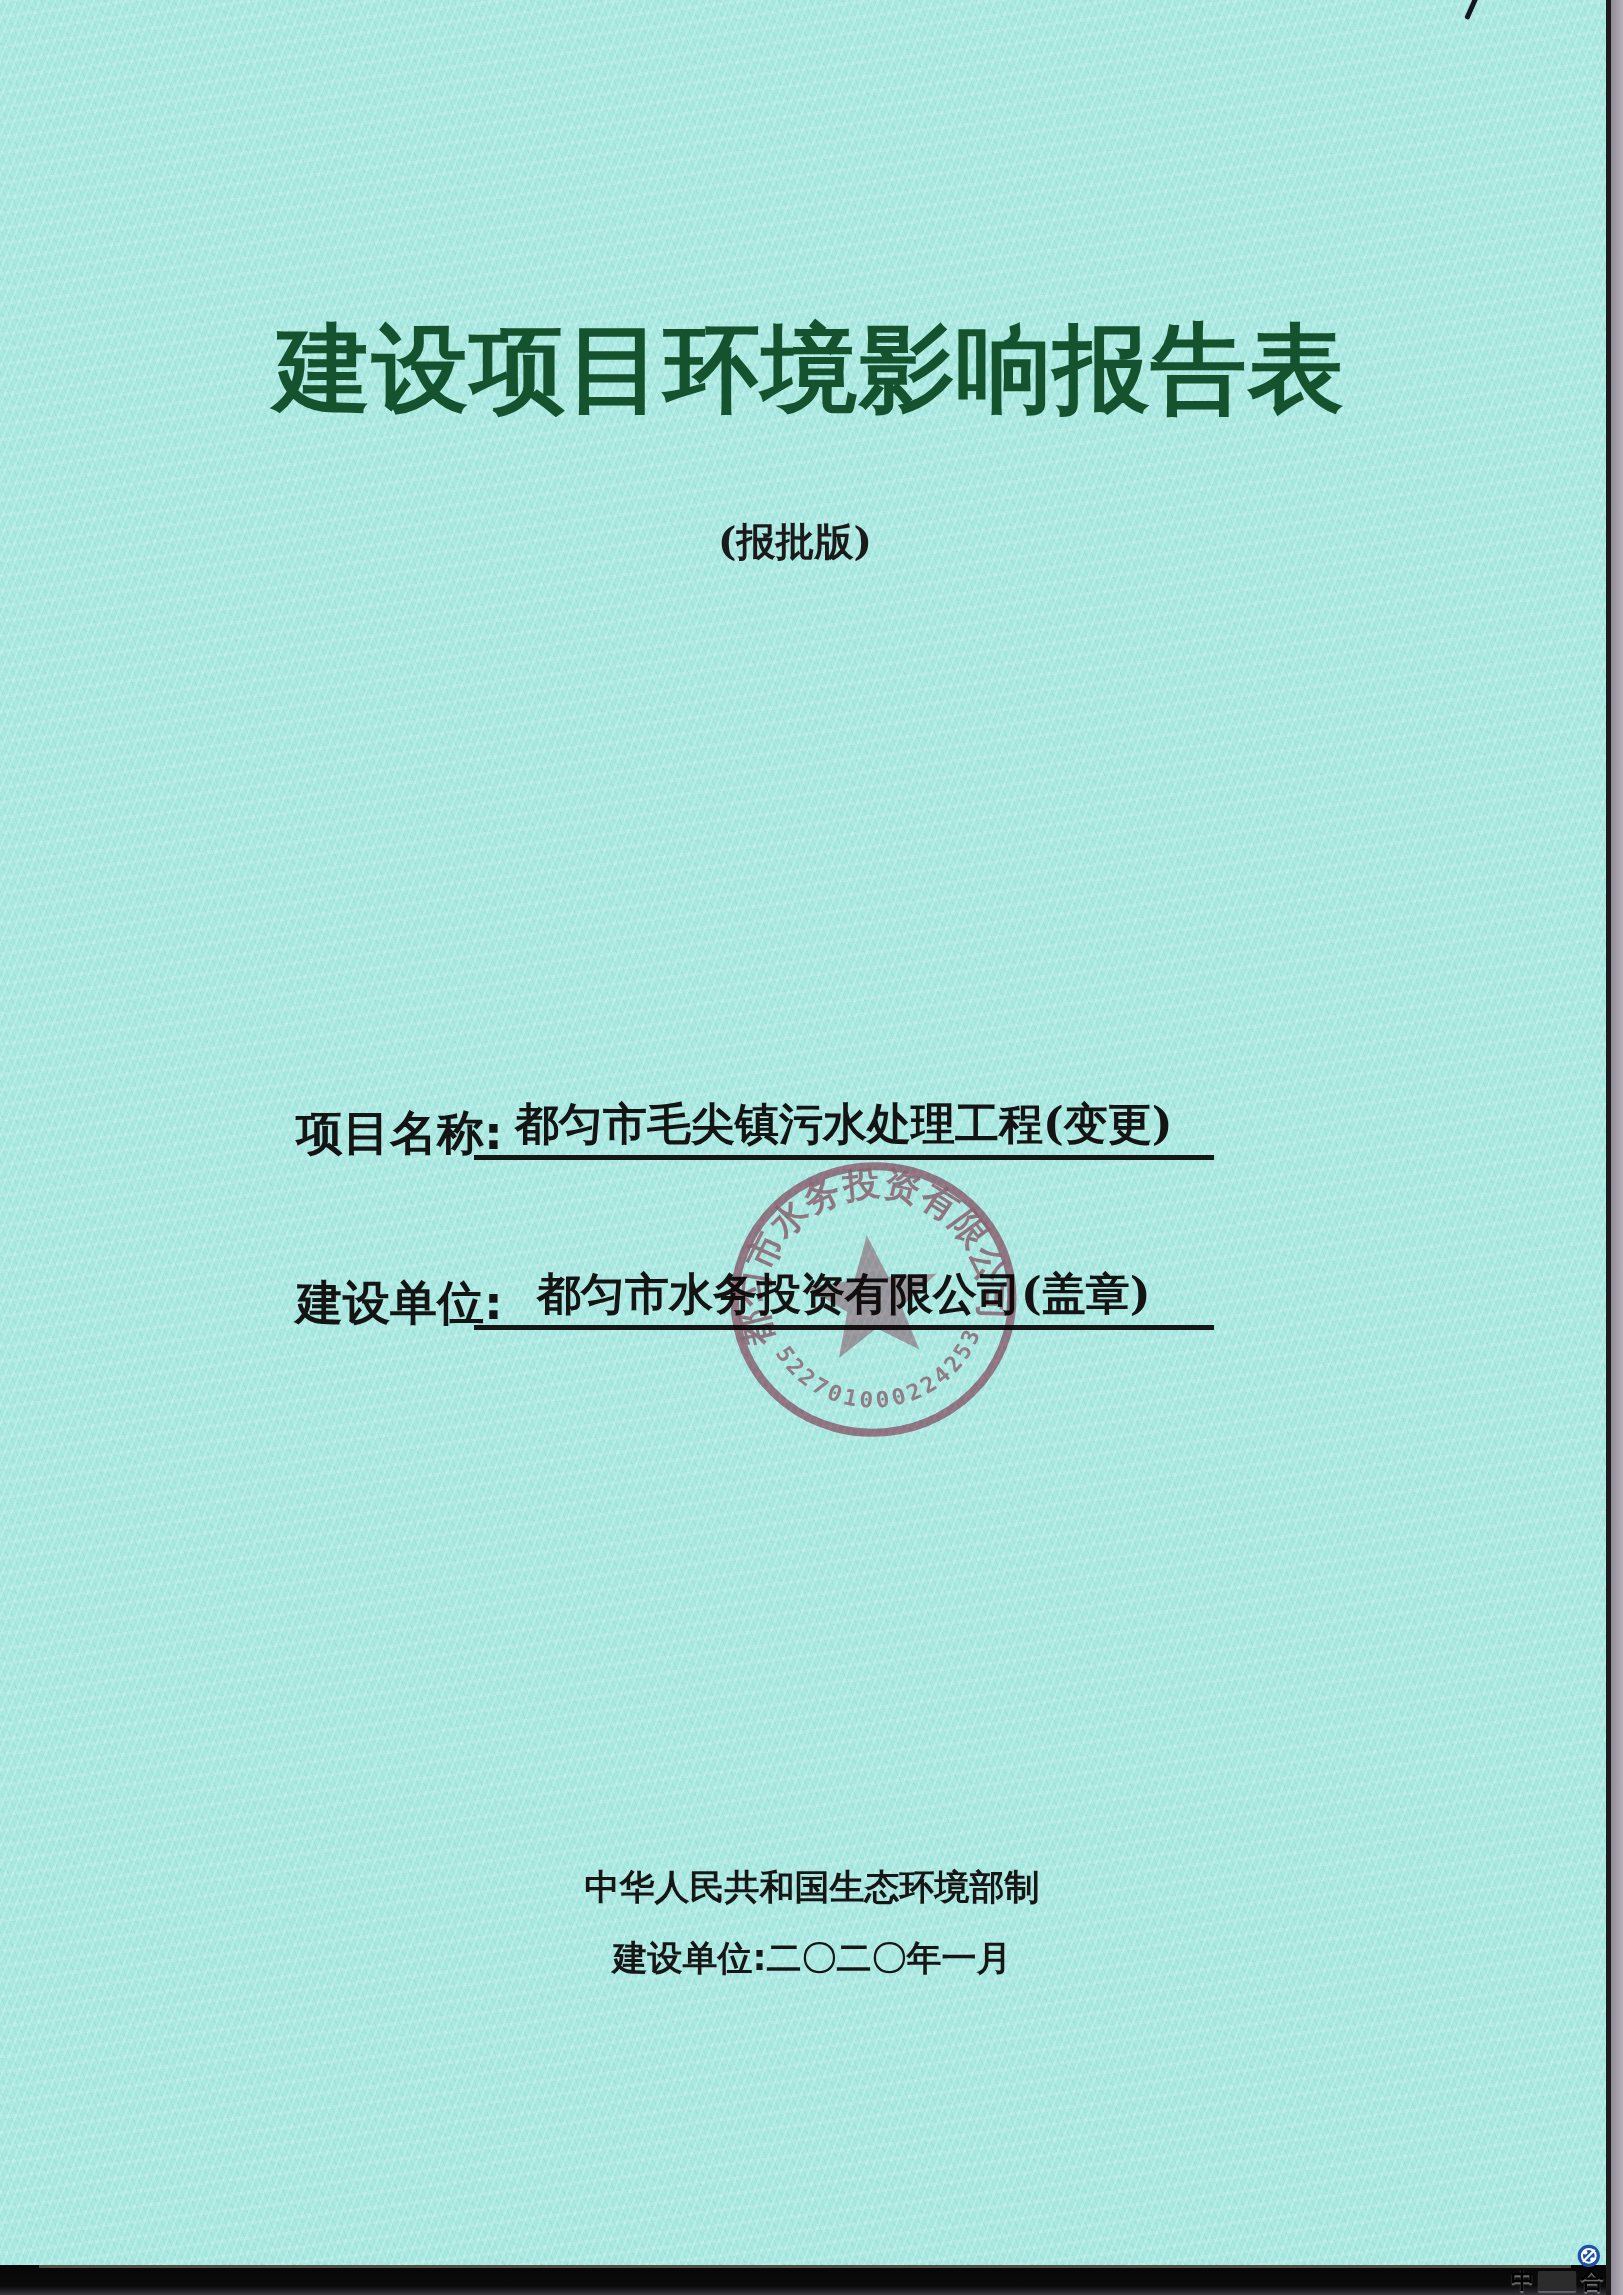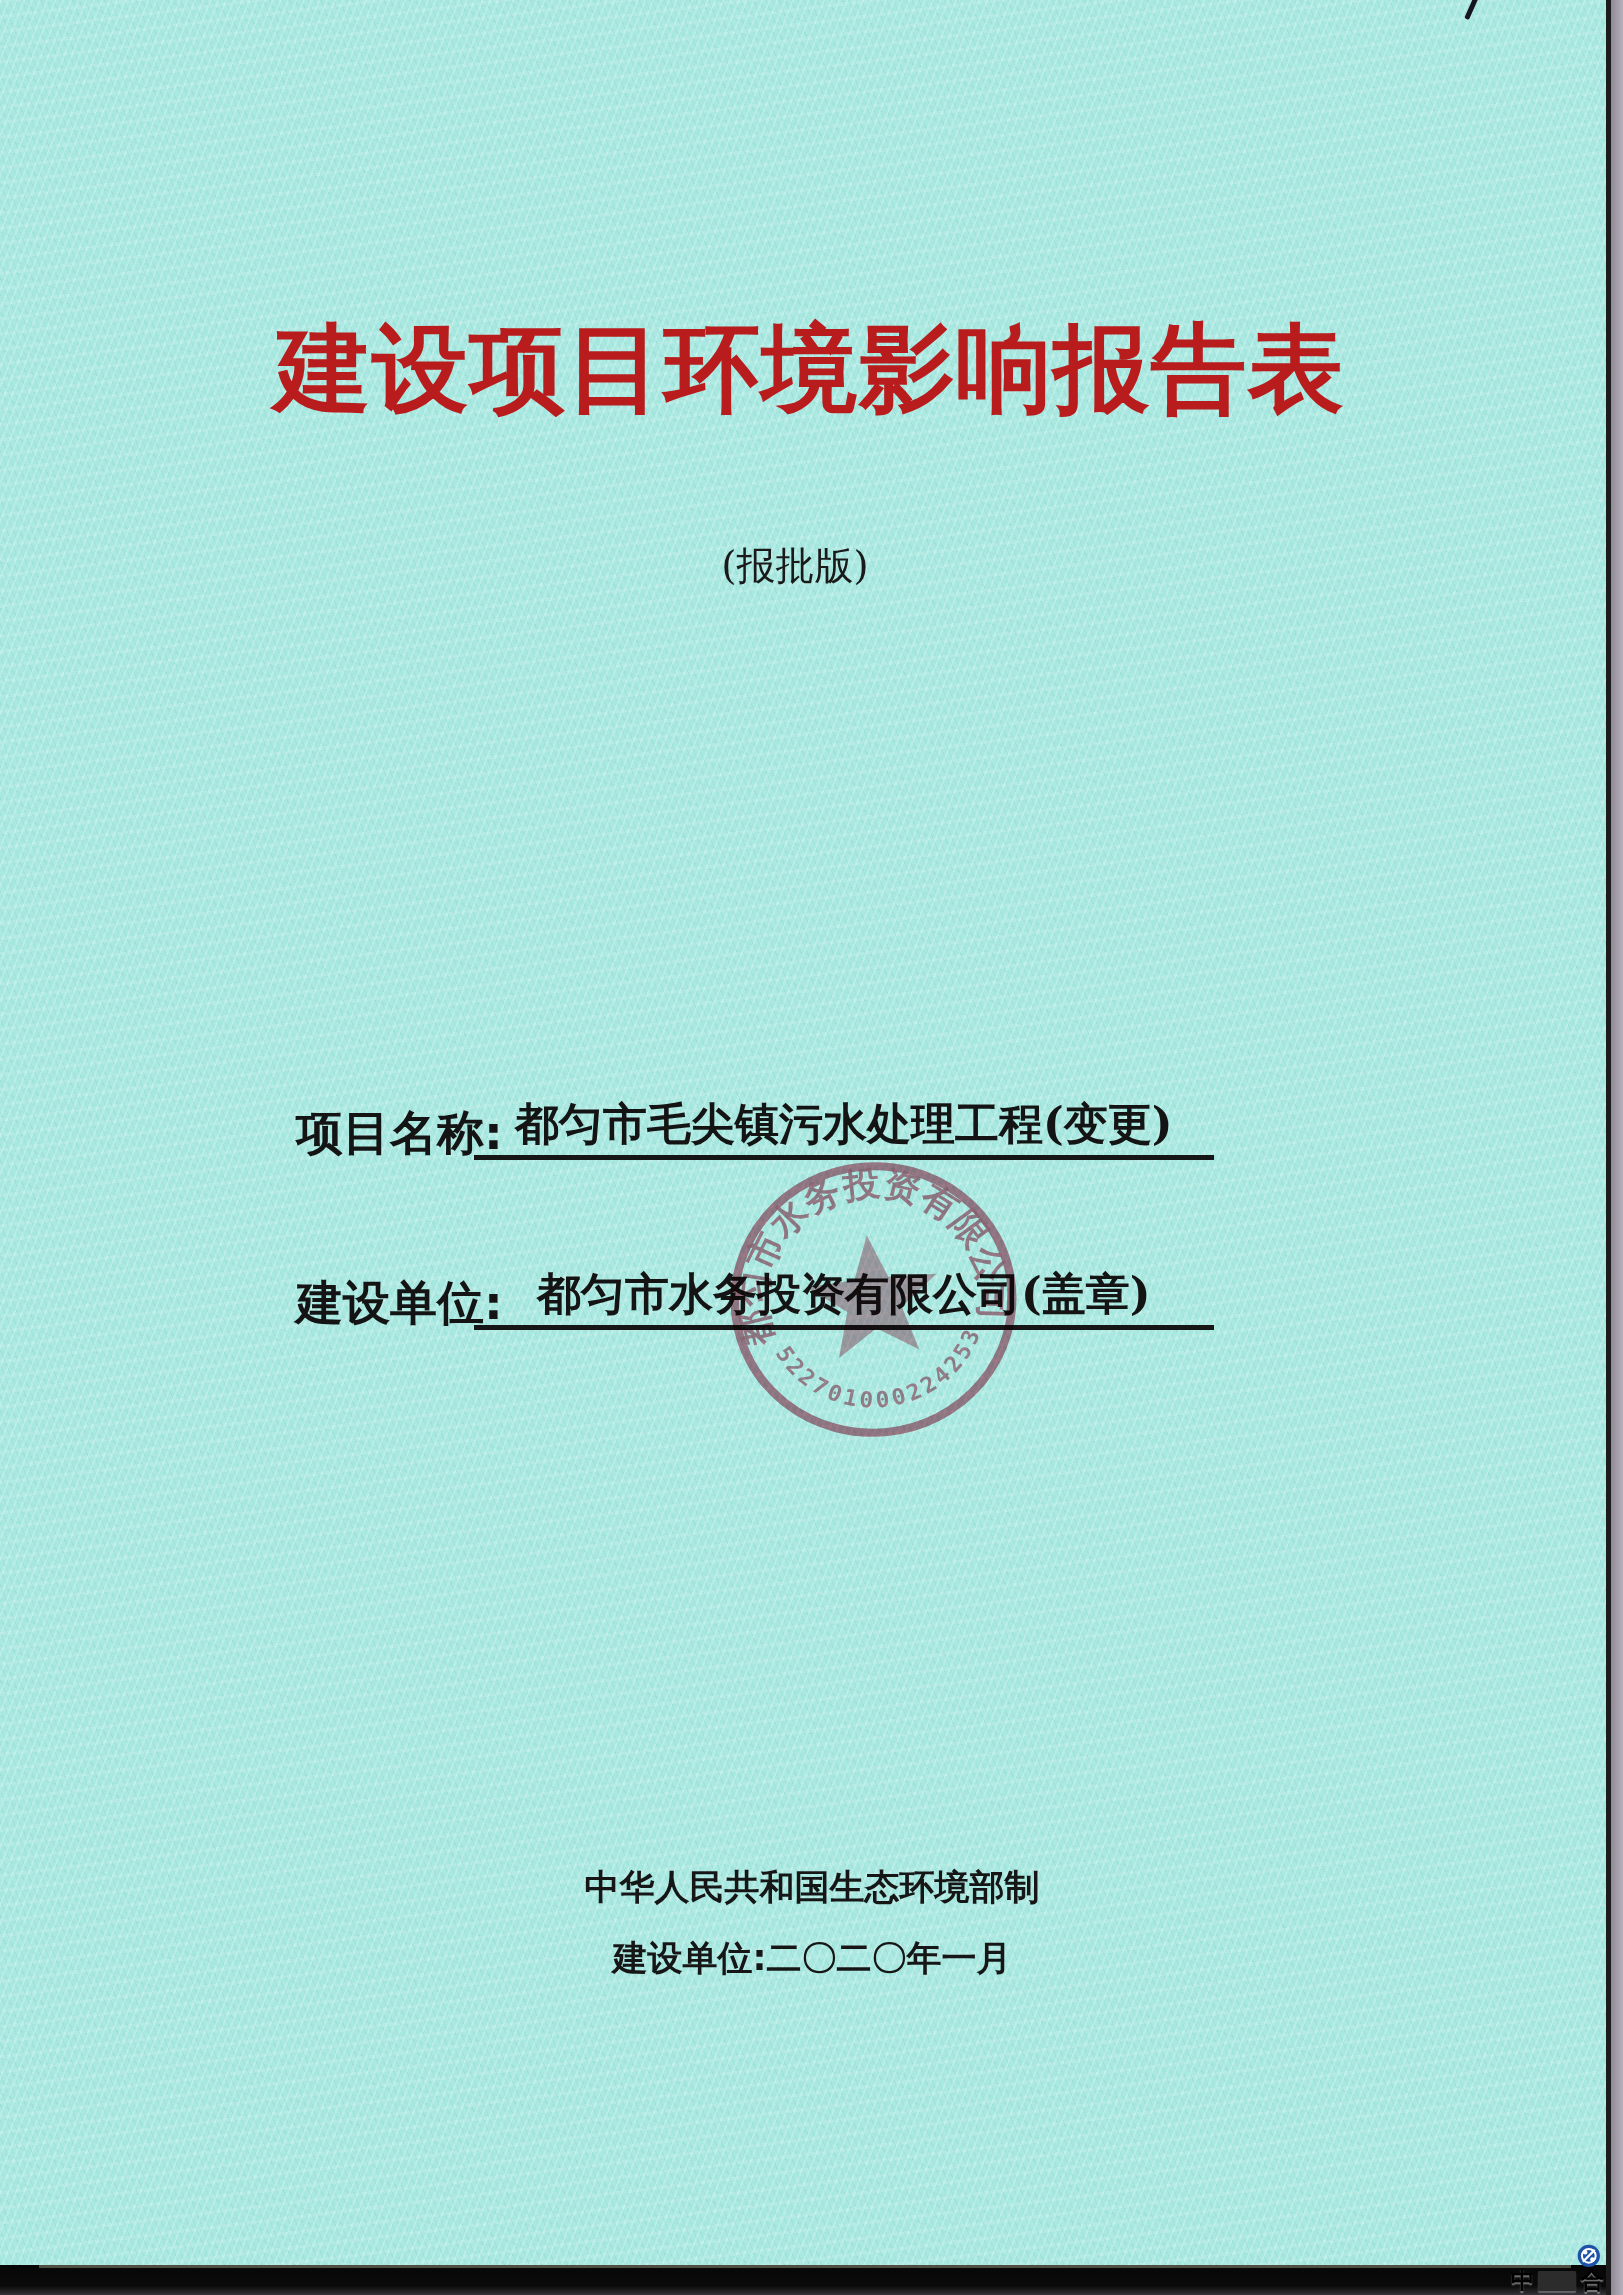--- a/index.html
+++ b/index.html
@@ -25,7 +25,7 @@
     position:absolute;top:306px;left:810px;transform:translateX(-50%);
     font-family:"DejaVu Serif","Liberation Serif",serif;
     font-size:96px;font-weight:700;letter-spacing:1.3px;white-space:nowrap;
-    color:#b91c1c;
+    color:#14532d;
   }
   .doc-subtitle{
     position:absolute;top:515px;left:795px;transform:translateX(-50%);

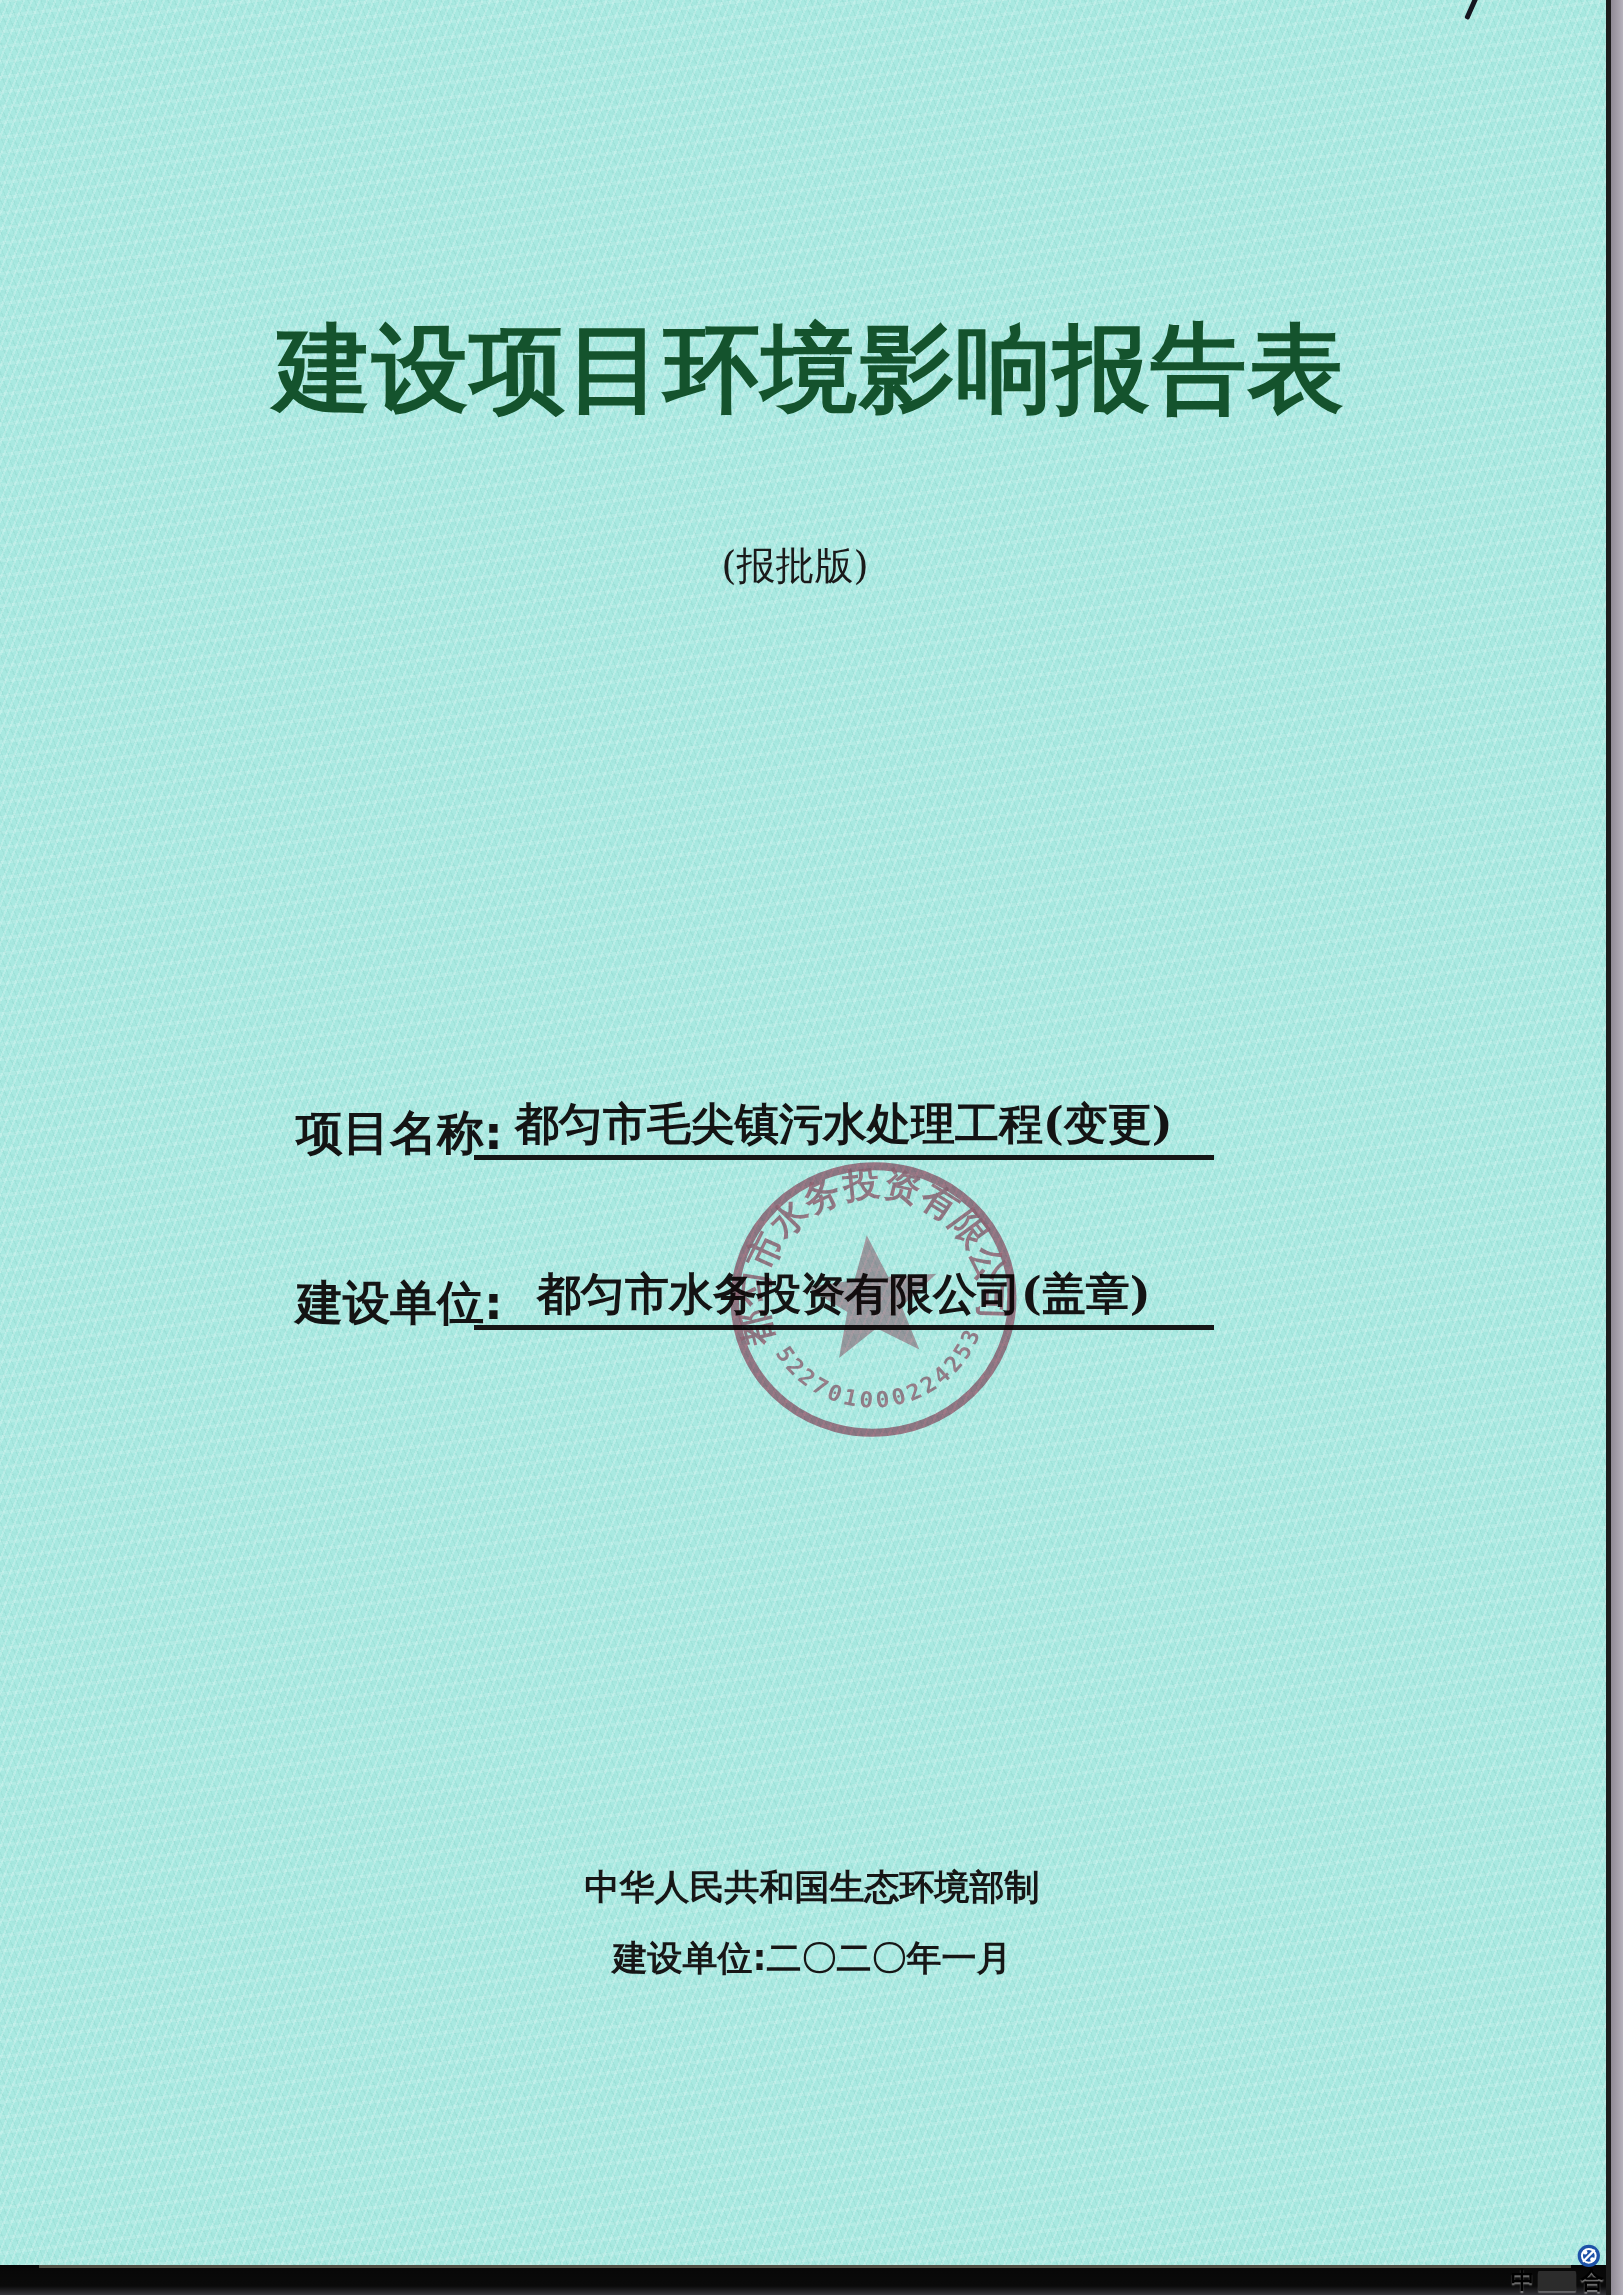--- a/index.html
+++ b/index.html
@@ -30,7 +30,7 @@
   .doc-subtitle{
     position:absolute;top:515px;left:795px;transform:translateX(-50%);
     font-family:"DejaVu Serif","Liberation Serif",serif;
-    font-size:39px;font-weight:400;white-space:nowrap;color:#1a1a1a;margin-top:24px;
+    font-size:39px;font-weight:700;white-space:nowrap;color:#1a1a1a;
   }
   .field{
     position:absolute;left:296px;display:flex;align-items:flex-end;white-space:nowrap;

